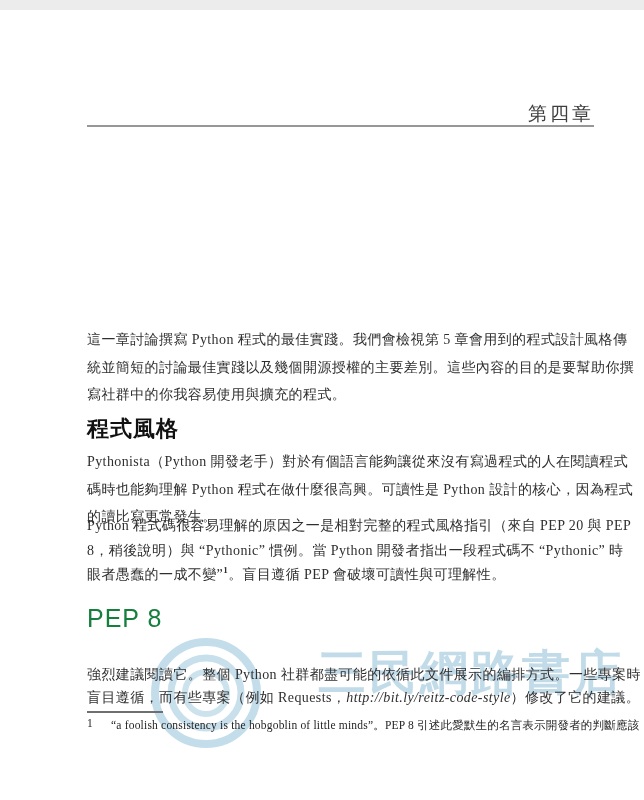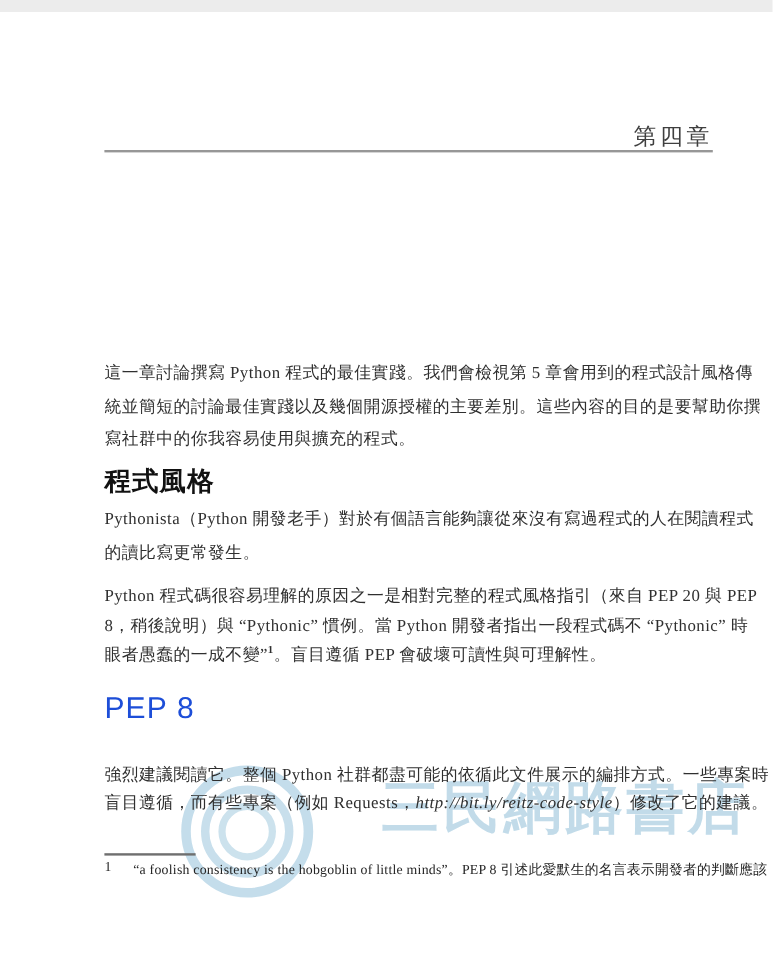--- a/index.html
+++ b/index.html
@@ -29,7 +29,7 @@
     font-family:"Liberation Sans","DejaVu Sans",sans-serif;font-weight:800;
     font-size:43px;letter-spacing:4px;color:#151515;white-space:nowrap;
   }
-  .block{position:absolute;left:87px;width:510px;}
+  .block{position:absolute;left:87px;width:510px;margin-top:28px;}
   .para .ln{white-space:nowrap;font-size:14px;letter-spacing:.4px;}
   .intro{top:298px;}       .intro .ln{line-height:27.5px;}
   .h-style{

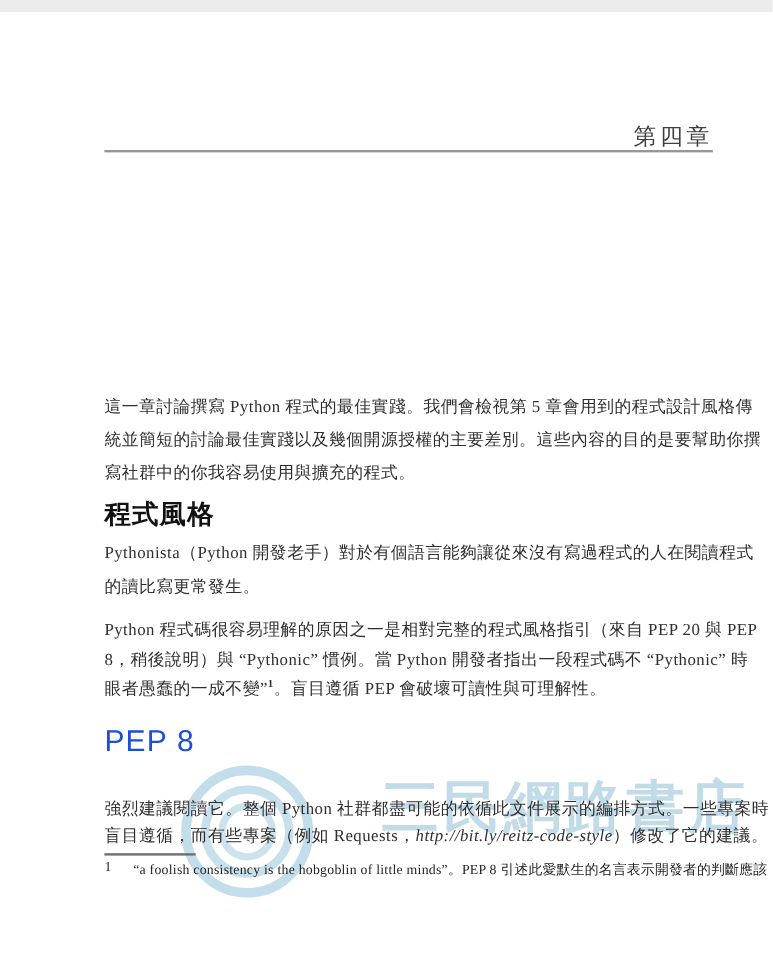--- a/index.html
+++ b/index.html
@@ -82,6 +82,7 @@
 
     <div class="block para pythonista">
       <div class="ln">Pythonista（Python 開發老手）對於有個語言能夠讓從來沒有寫過程式的人在閱讀程式</div>
+      <div class="ln">碼時也能夠理解 Python 程式在做什麼很高興。可讀性是 Python 設計的核心，因為程式</div>
       <div class="ln">的讀比寫更常發生。</div>
     </div>
 

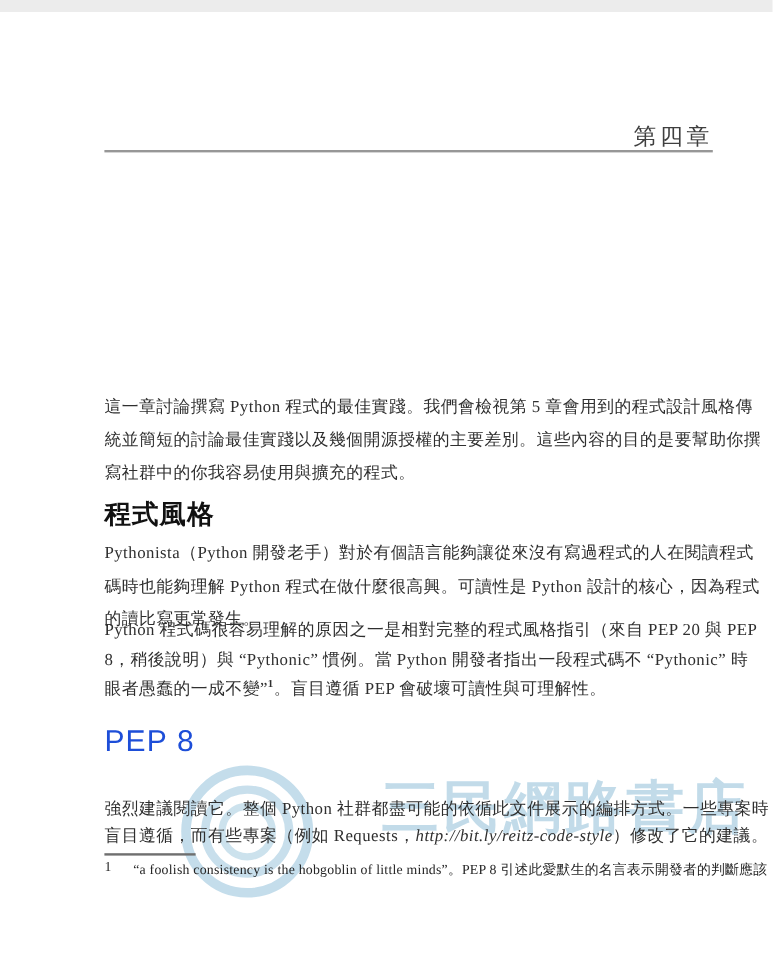--- a/index.html
+++ b/index.html
@@ -40,7 +40,7 @@
   .readable{top:486px;}    .readable .ln{line-height:24.5px;}
   .h-pep8{
     top:576px;font-family:"Liberation Sans","DejaVu Sans",sans-serif;
-    font-weight:400;font-size:25px;color:#1d4ed8;letter-spacing:1px;
+    font-weight:400;font-size:25px;color:#15803d;letter-spacing:1px;
   }
   .pep8p1{top:609px;}      .pep8p1 .ln{line-height:23px;}
   .pep8p2{top:636px;}      .pep8p2 .ln{line-height:22.5px;}

